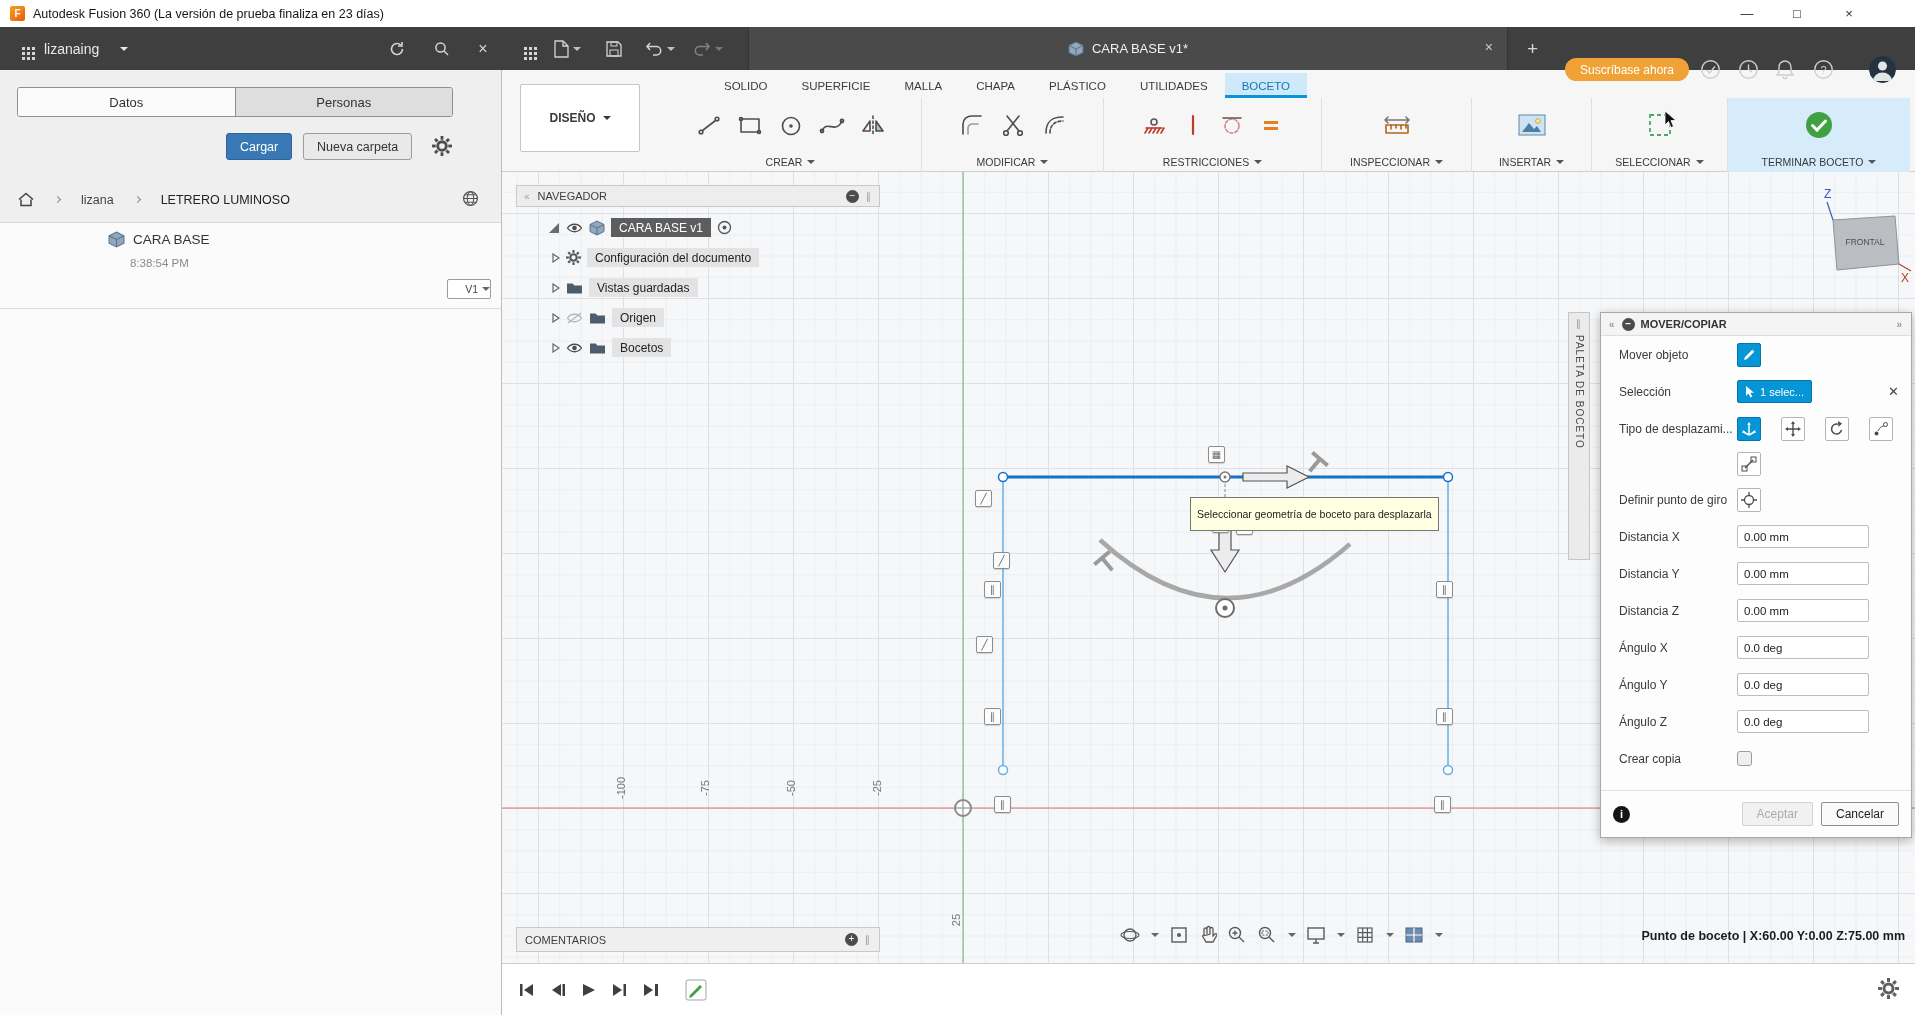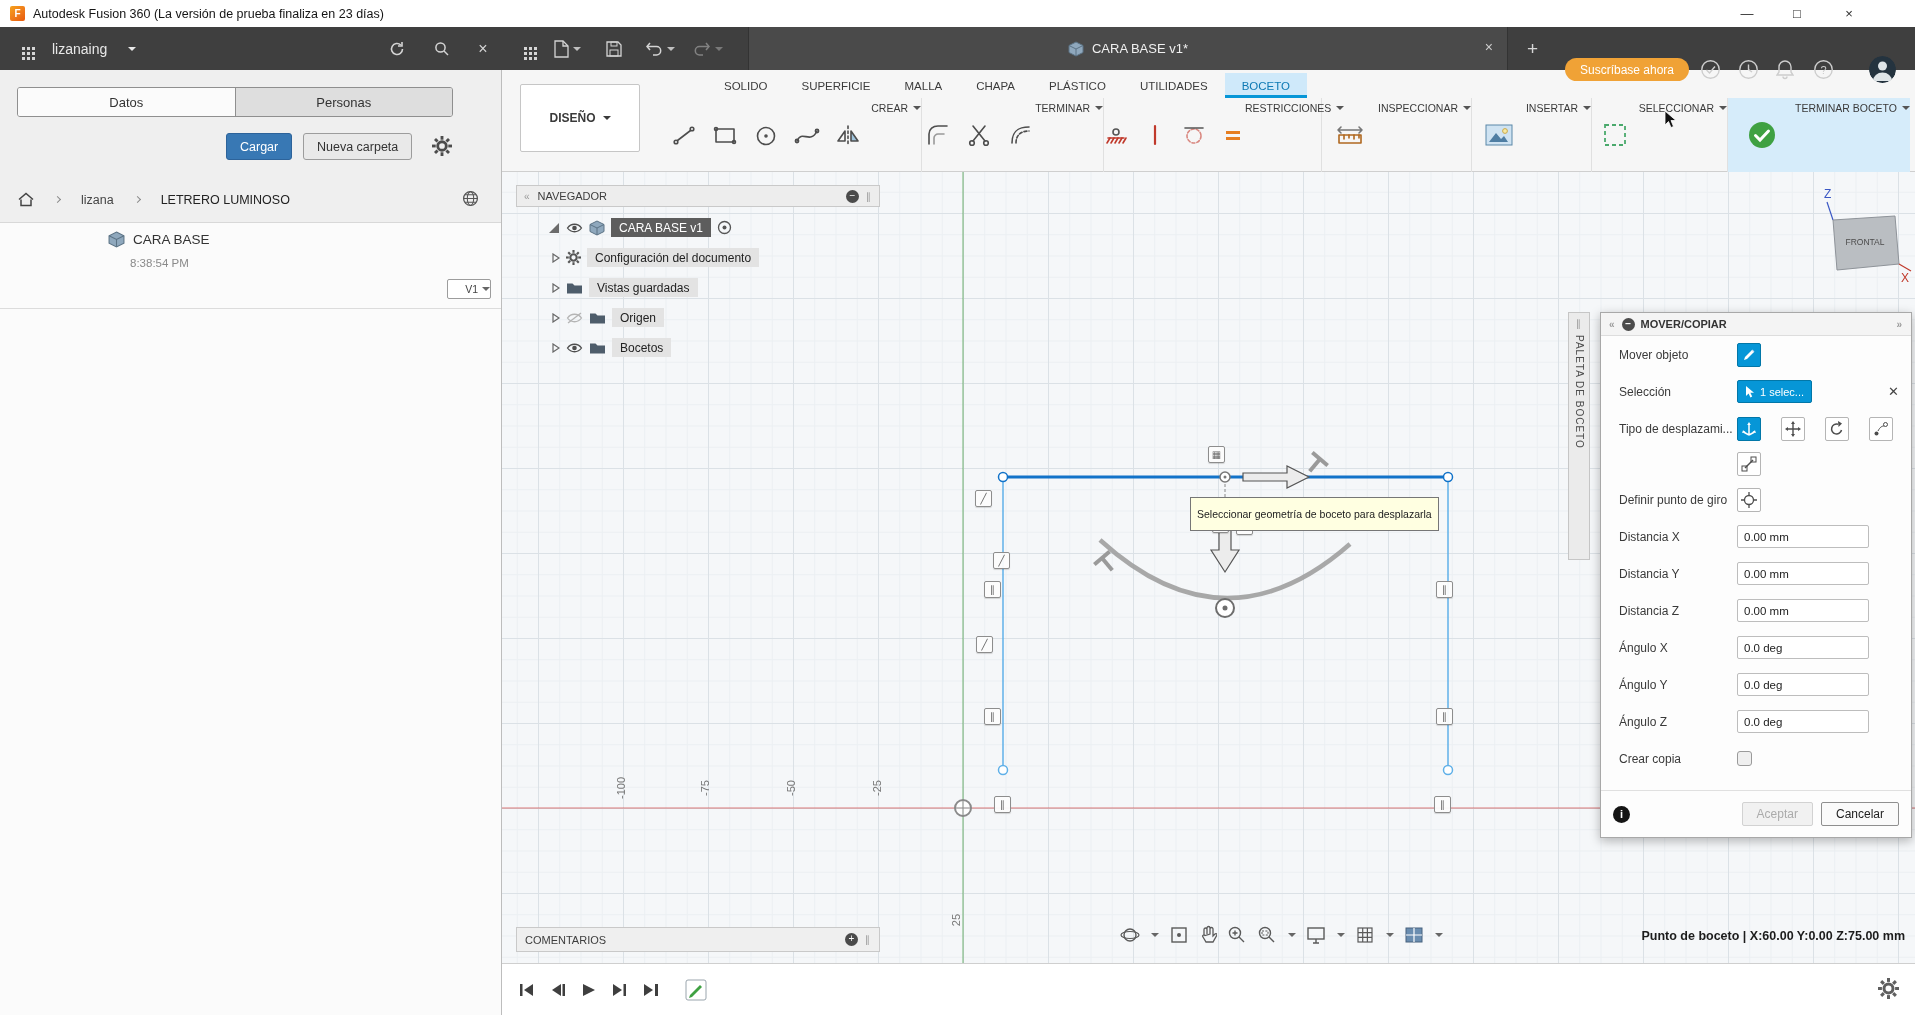--- a/index.html
+++ b/index.html
@@ -116,7 +116,7 @@
     <span class="aico" style="left:12px;width:22px">
         <span class="dot9"></span>
       </span>
-    <span class="aico user" style="left:52px;width:auto;gap:21px">
+    <span class="aico user" style="left:44px;width:auto;gap:21px">
         <span>lizanaing</span>
         <span class="cdn"></span>
       </span>

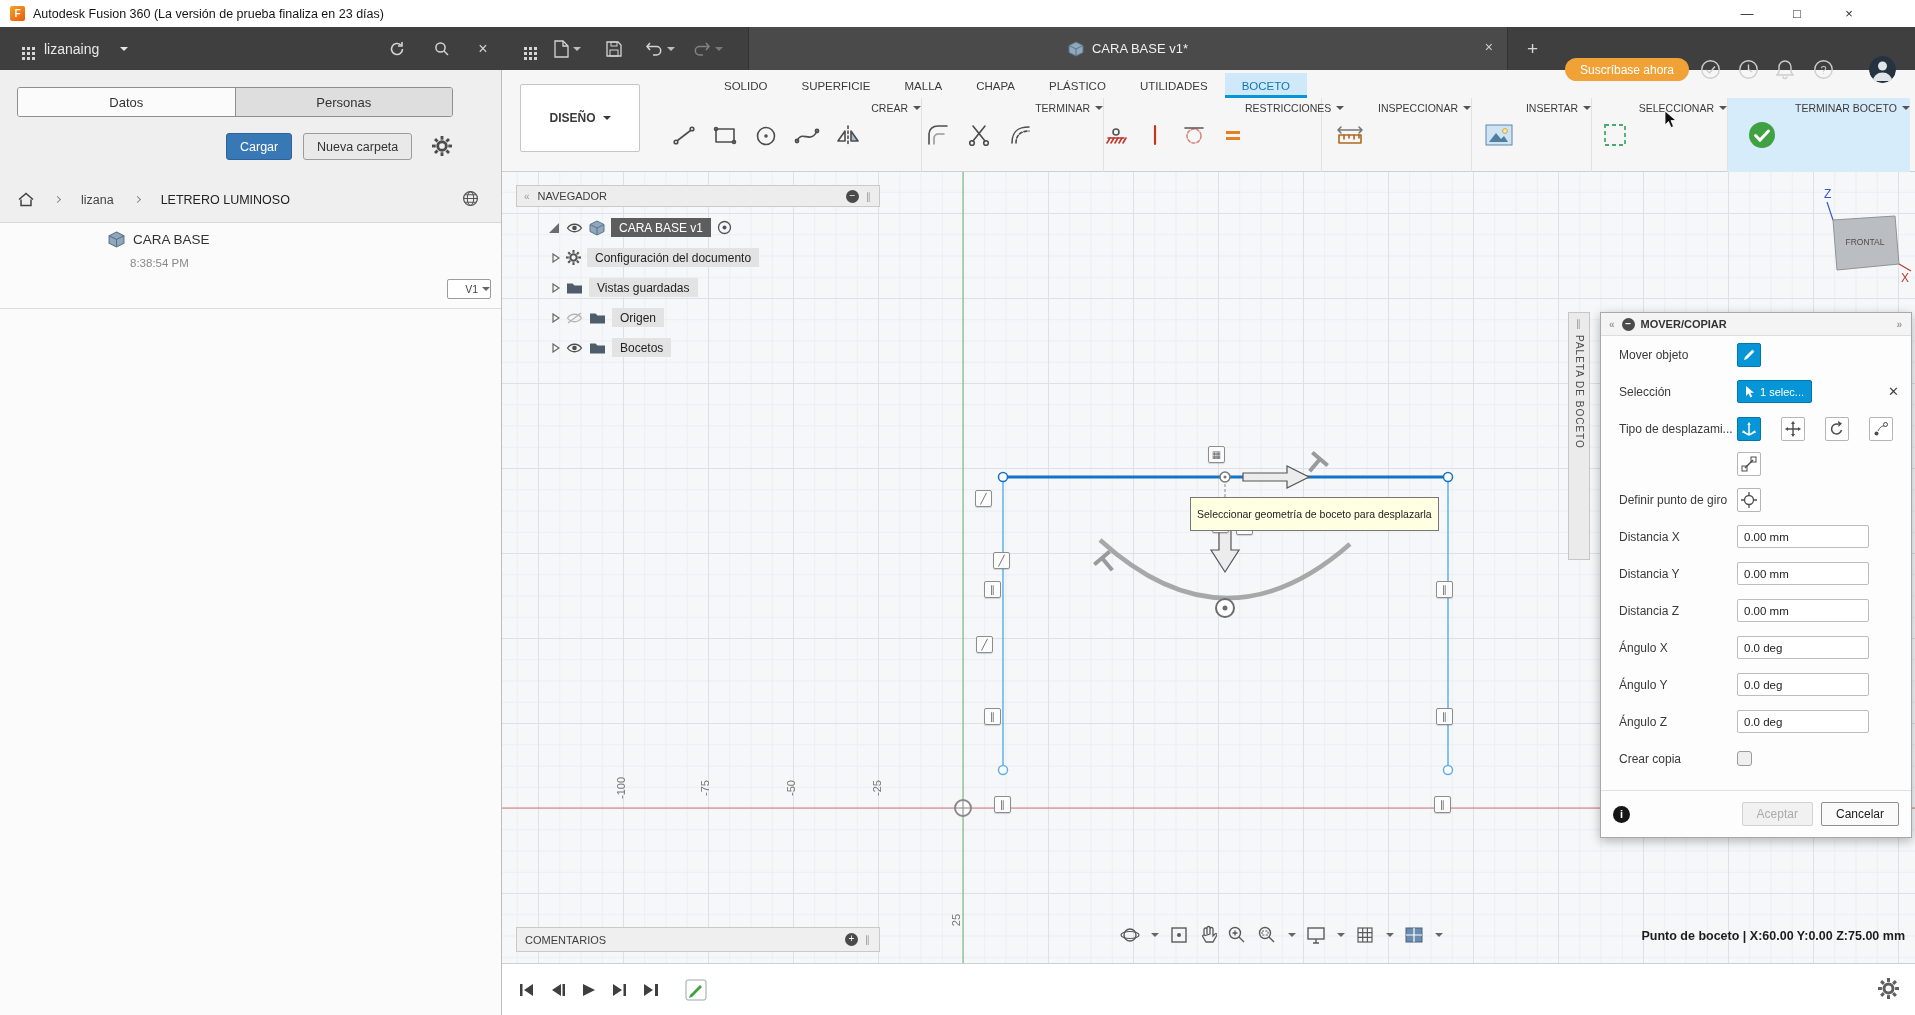--- a/index.html
+++ b/index.html
@@ -47,7 +47,7 @@
 .rtab{padding:0 17px;display:flex;align-items:center;font-size:11.5px;color:#3c3c3c}
 .rtab.active{background:#cfe9fa;color:#0d79b4;box-shadow:inset 0 -3px 0 #0696d7}
 #rgroups{position:absolute;left:158px;top:28px;height:74px;display:flex}
-.rg{display:flex;flex-direction:row;border-right:1px solid #e0e0e0;height:100%}
+.rg{display:flex;flex-direction:column;border-right:1px solid #e0e0e0;height:100%}
 .rg-icons{flex:1;display:flex;align-items:center;justify-content:center;gap:15px}
 .rg-label{height:20px;display:flex;align-items:center;justify-content:center;gap:5px;font-size:10.5px;color:#3a3a3a}
 .rg-label .cdn{border-top-width:4px;color:#555}

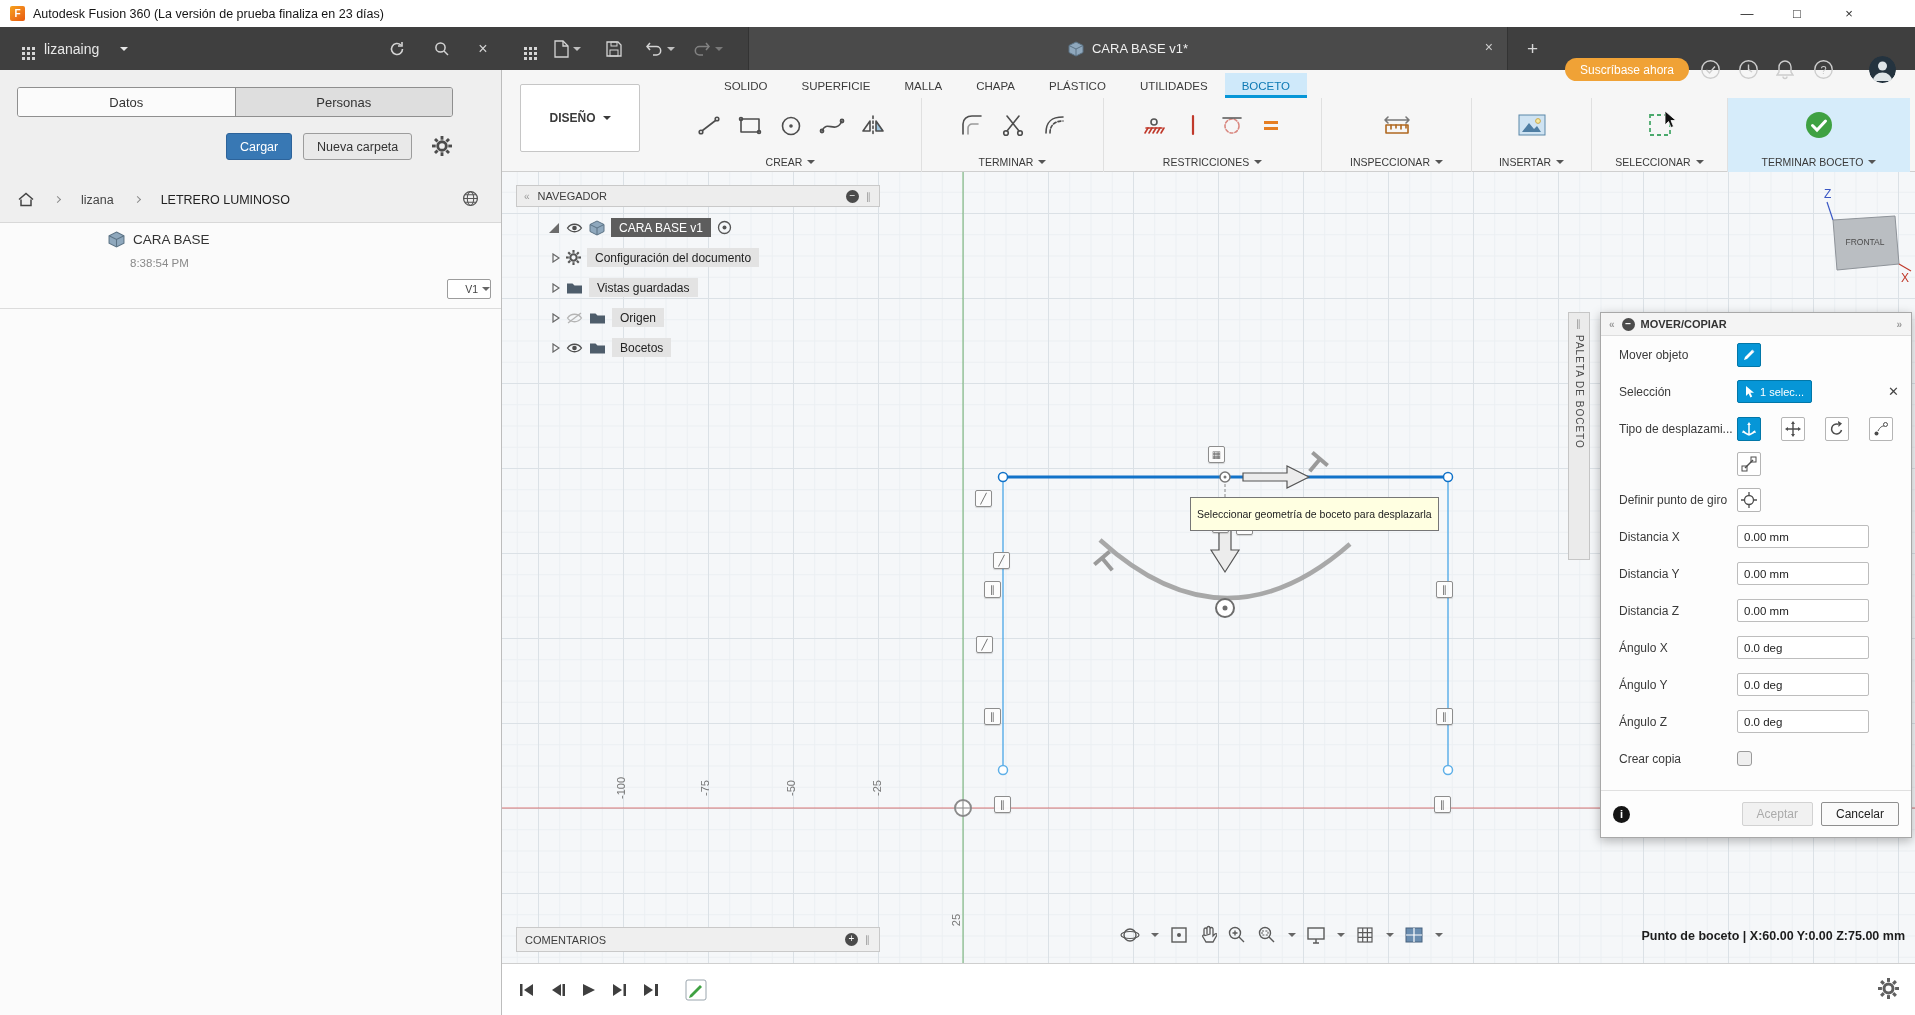--- a/index.html
+++ b/index.html
@@ -373,7 +373,7 @@
             </span>
         </div>
         <div class="rg-label">
-            <span>TERMINAR</span>
+            <span>MODIFICAR</span>
             <span class="cdn"></span>
           </div>
       </div>

